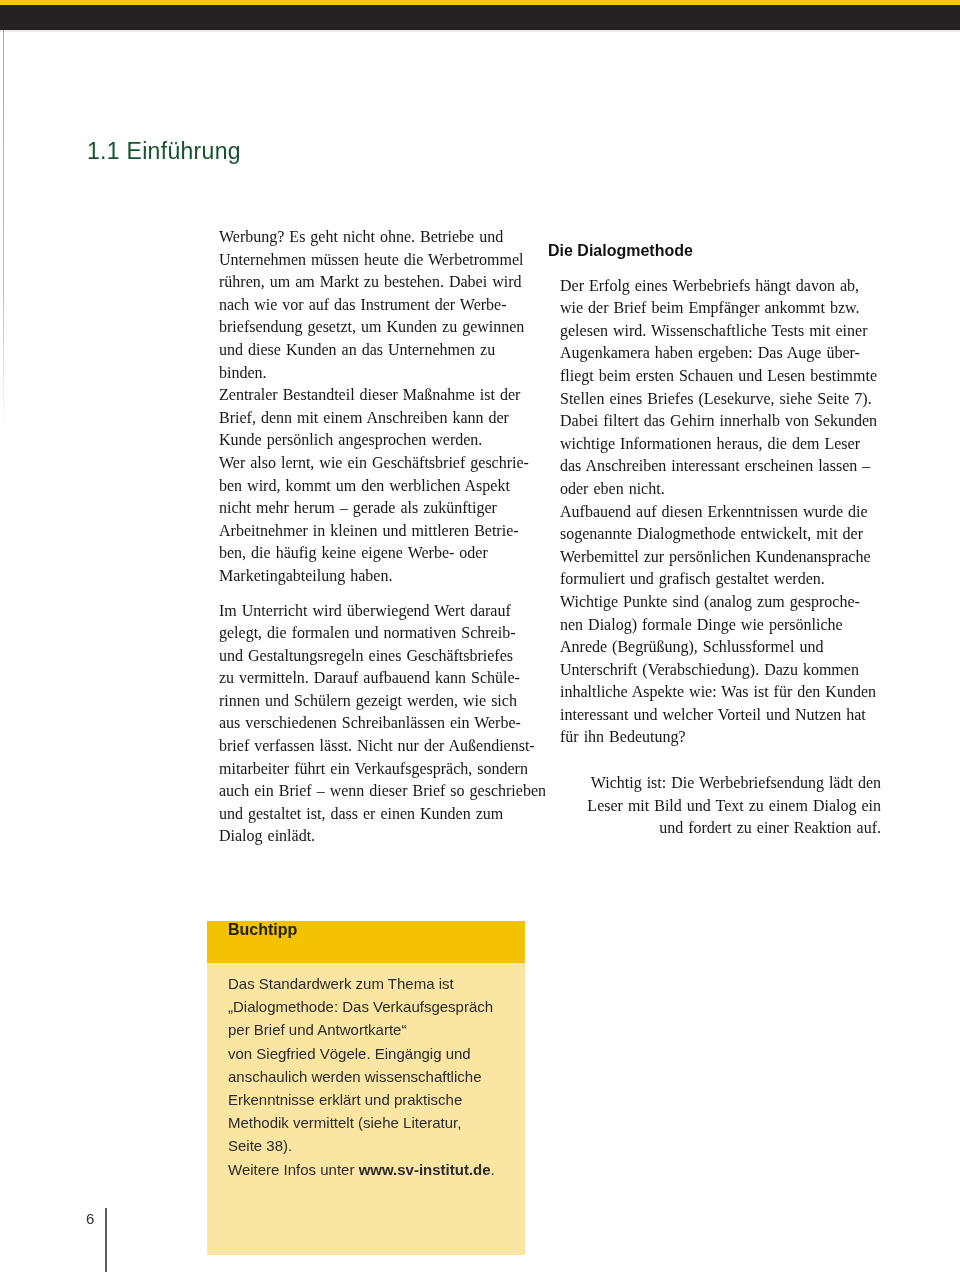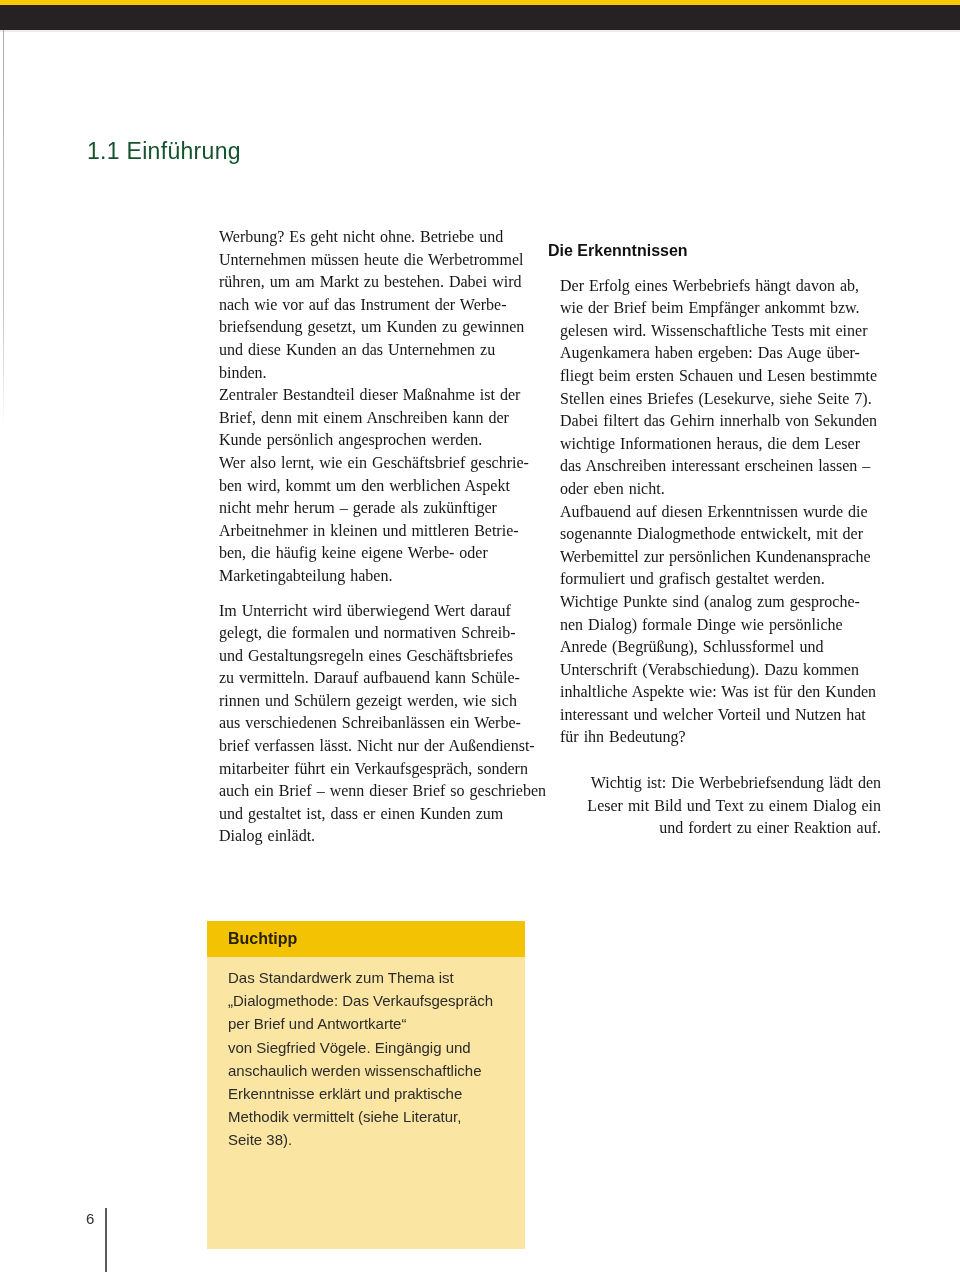--- a/index.html
+++ b/index.html
@@ -163,7 +163,7 @@
   </div>
 
   <div class="col col-right">
-    <p class="sub-heading">Die Erkenntnissen</p>
+    <p class="sub-heading">Die Dialogmethode</p>
     <p class="body-text">Der Erfolg eines Werbebriefs hängt davon ab,
 wie der Brief beim Empfänger ankommt bzw.
 gelesen wird. Wissenschaftliche Tests mit einer

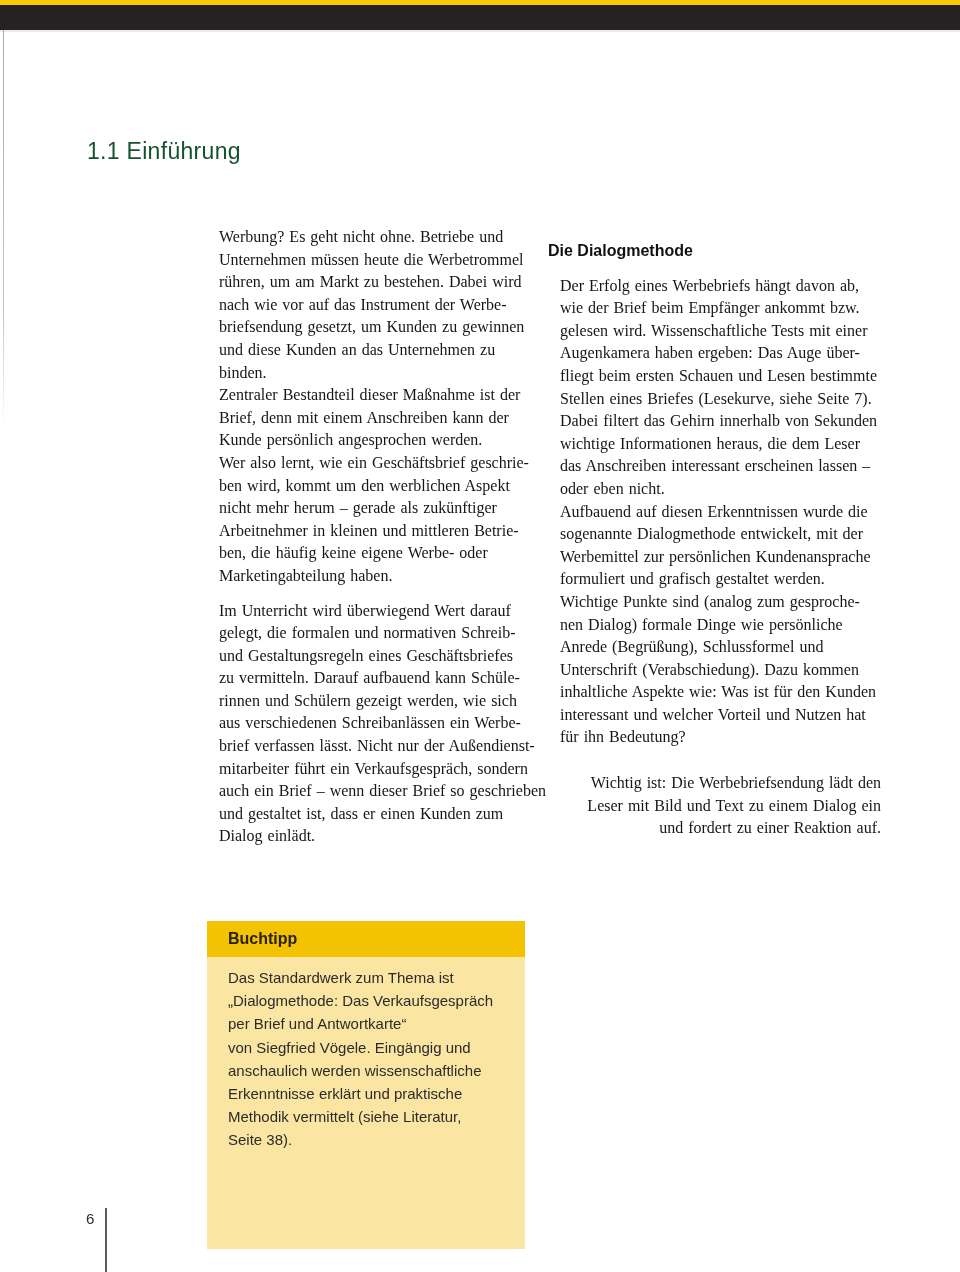--- a/index.html
+++ b/index.html
@@ -84,10 +84,10 @@
     width: 318px; height: 258px;
   }
   .tip-header {
-    height: 36px;
+    height: 42px;
     background: #f3c202;
     display: flex;
-    align-items: center;
+    align-items: flex-start;
     padding-left: 21px;
     box-sizing: border-box;
   }

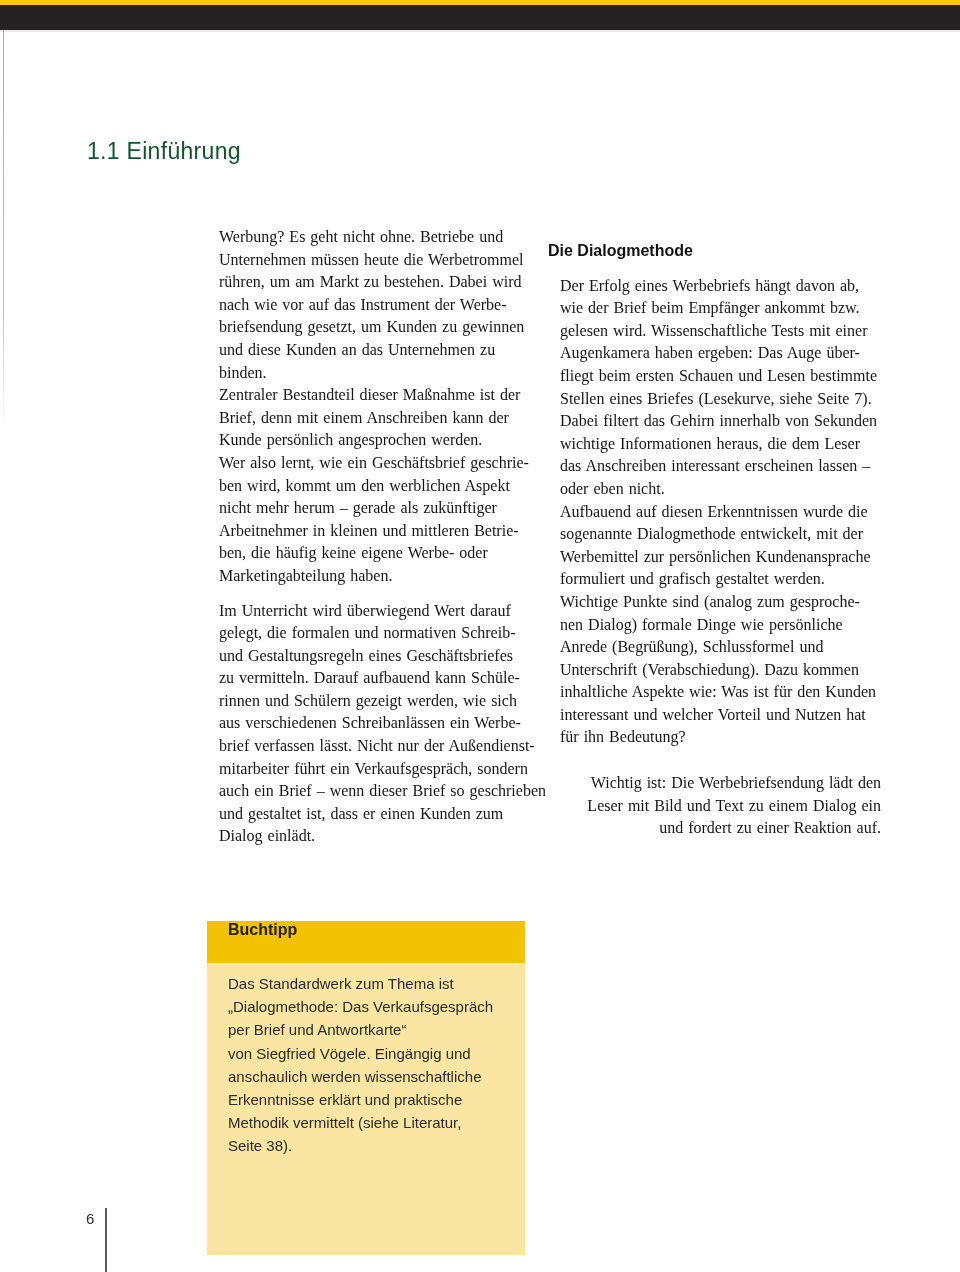--- a/index.html
+++ b/index.html
@@ -203,6 +203,7 @@
 Erkenntnisse erklärt und praktische
 Methodik vermittelt (siehe Literatur,
 Seite 38).</p>
+      <p class="tip-text tip-link-line"><span>Weitere Infos unter </span><span class="tip-link">www.sv-institut.de</span><span>.</span></p>
     </div>
   </div>
 

